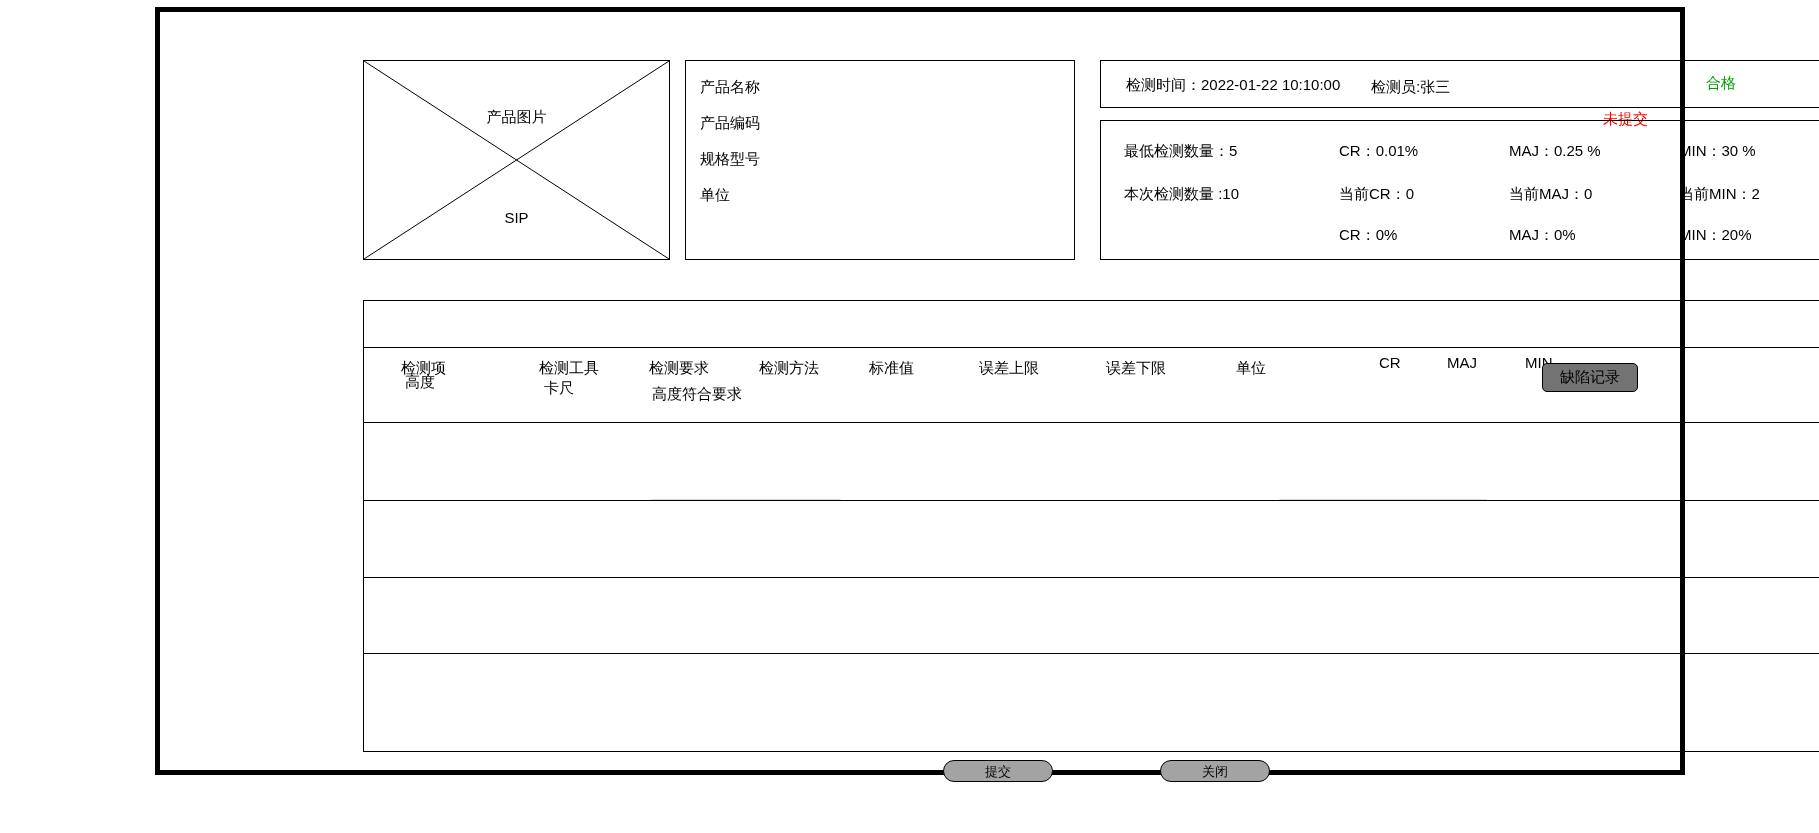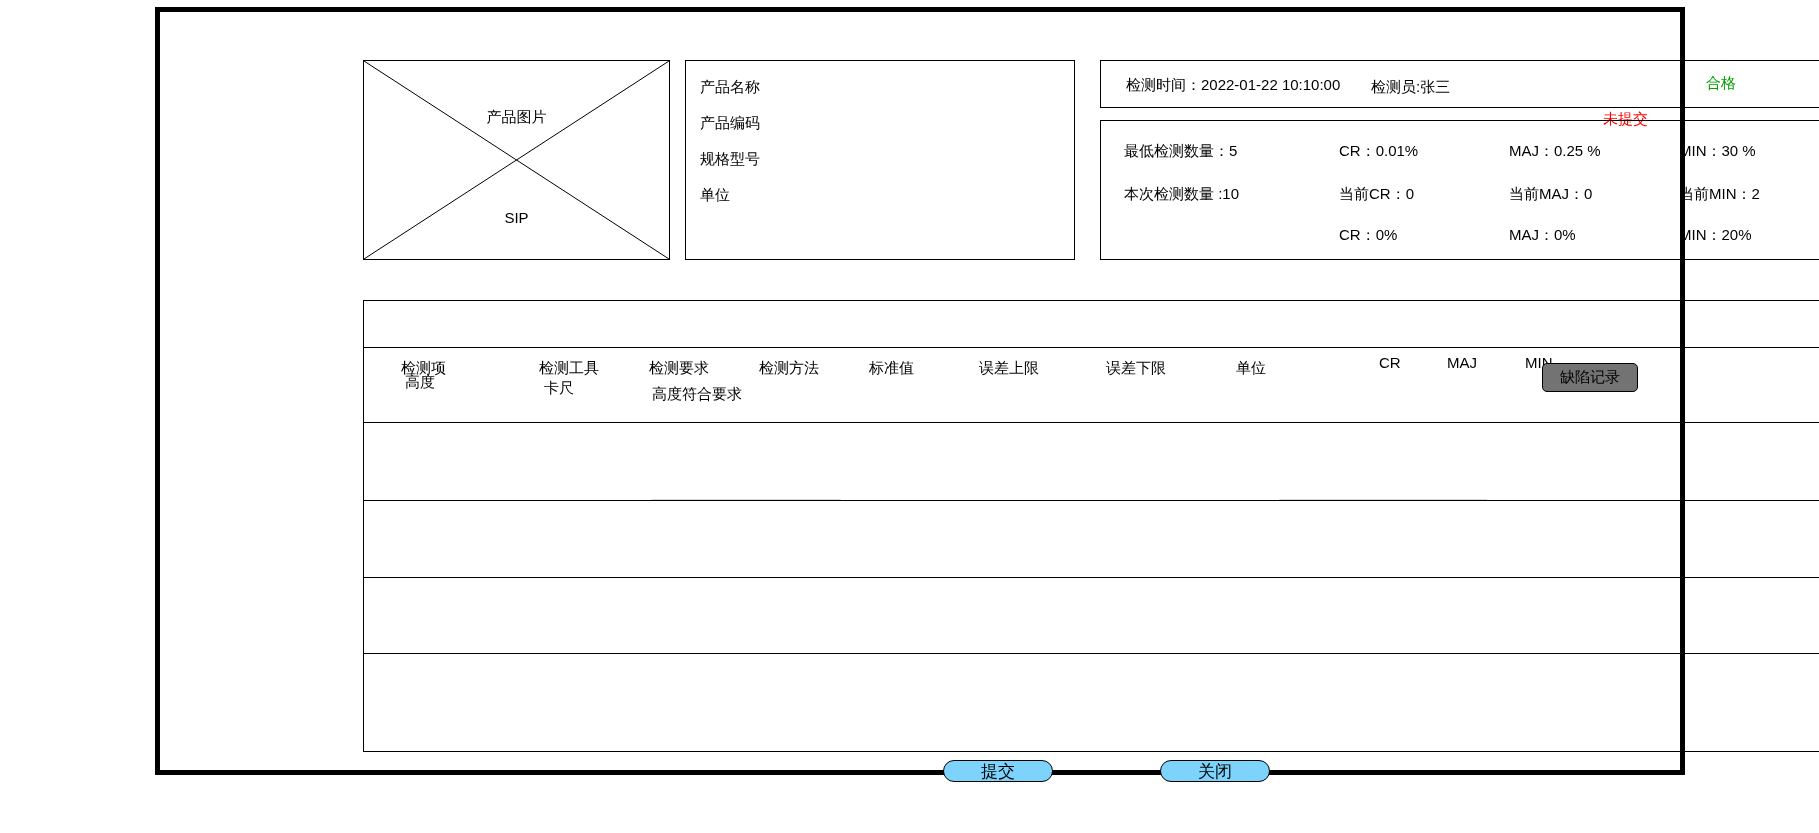--- a/index.html
+++ b/index.html
@@ -171,8 +171,8 @@
     width: 110px; height: 22px;
     border: 1px solid #000;
     border-radius: 11px;
-    background: #7dd3fc;
-    font-size: 17px;
+    background: #a3a3a3;
+    font-size: 13px;
     font-family: "Liberation Sans", sans-serif;
     line-height: 1;
     cursor: pointer;

